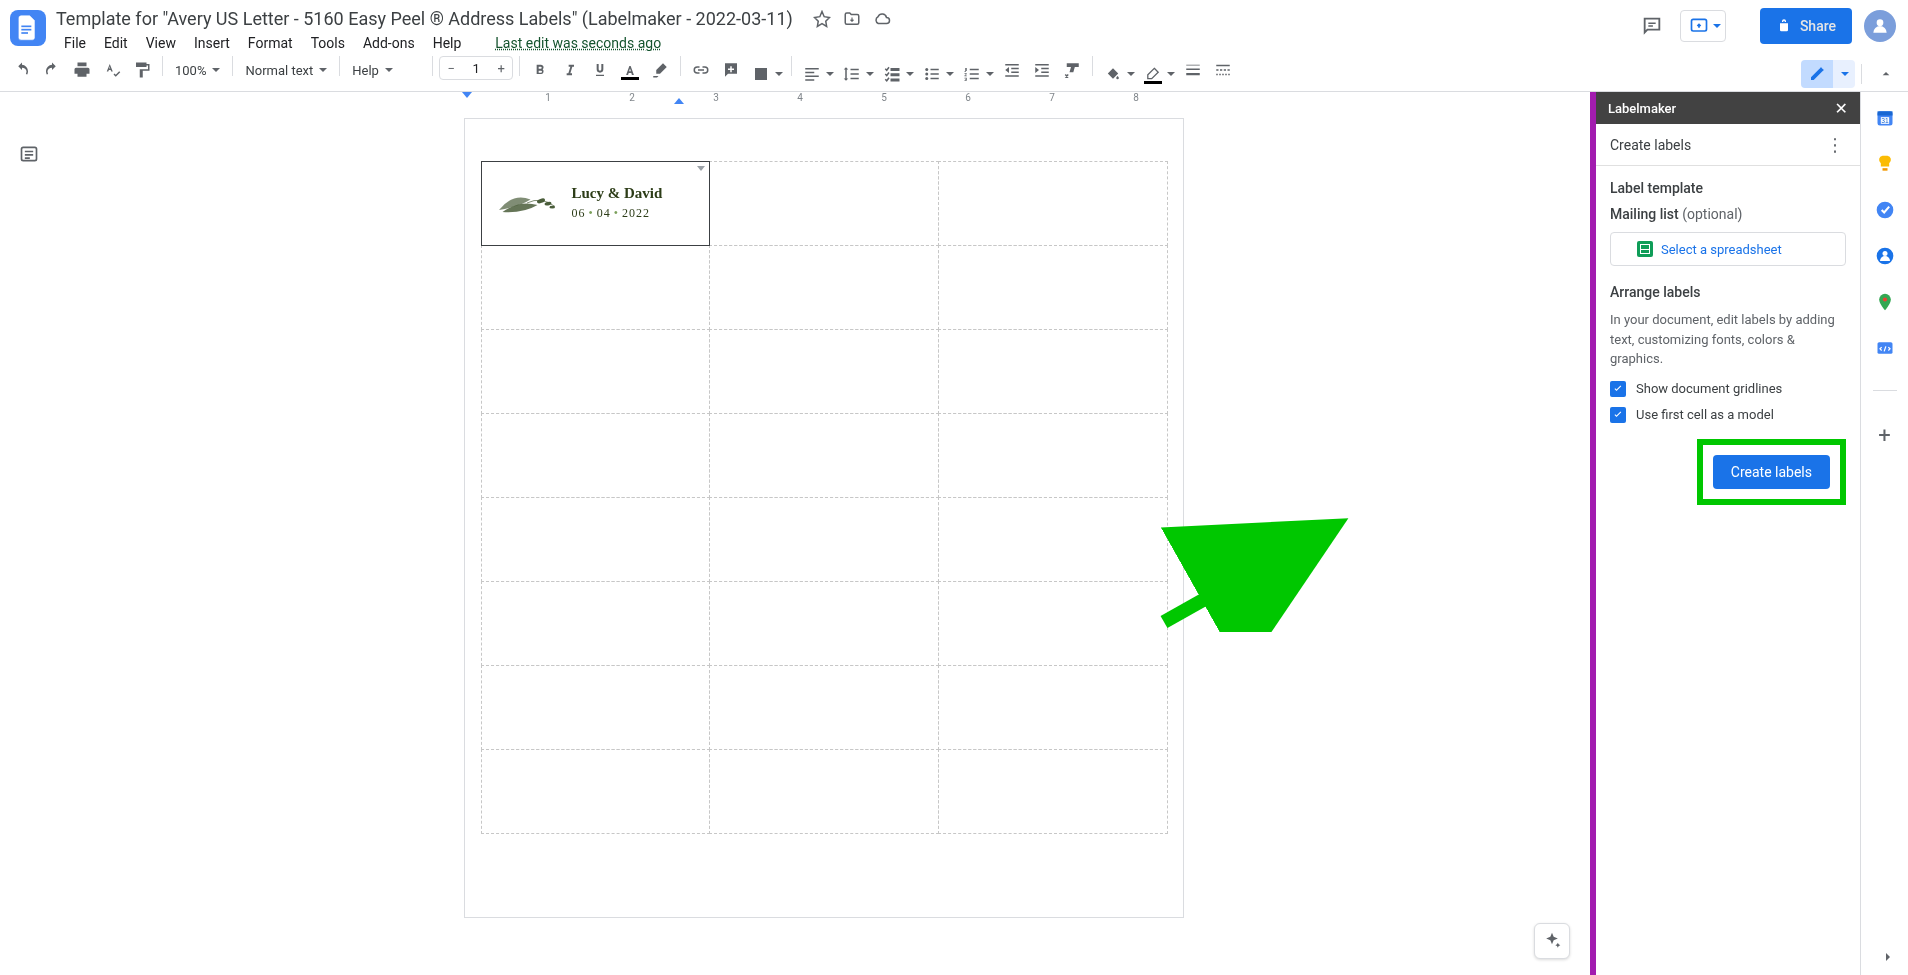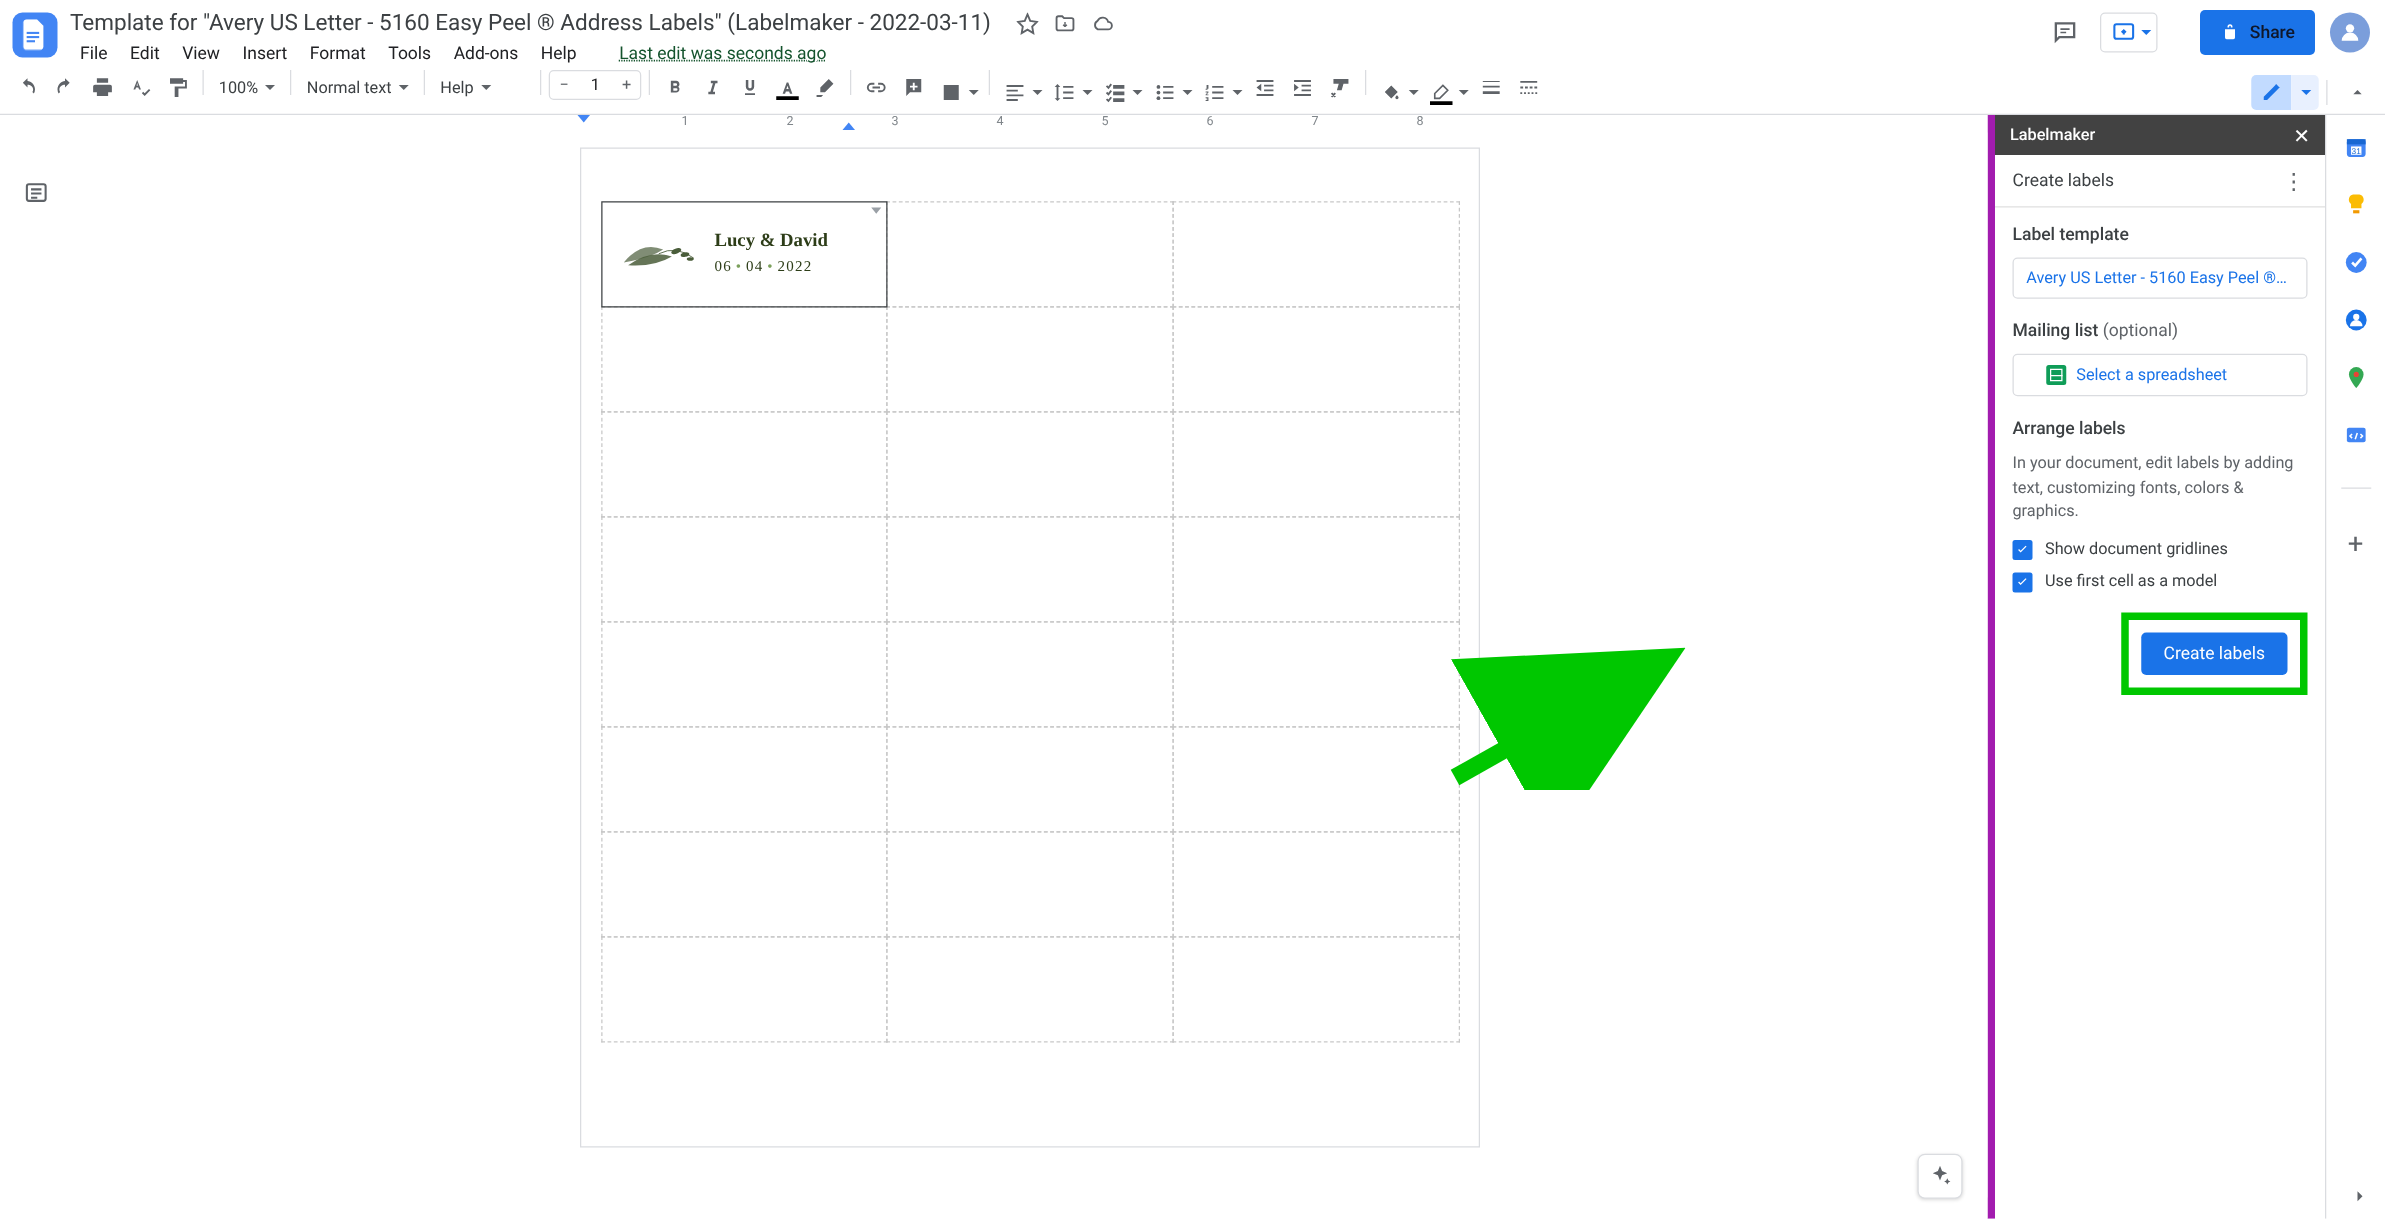--- a/index.html
+++ b/index.html
@@ -38,7 +38,7 @@
   .header-right { margin-left:auto; display:flex; align-items:center; gap:12px; }
   .comment-btn { width:32px; height:32px; display:flex; align-items:center; justify-content:center; color:#5f6368; cursor:pointer; border-radius:4px;}
   .present-btn { height:32px; border:1px solid #dadce0; border-radius:4px; display:flex; align-items:center; padding:0 4px 0 8px; cursor:pointer; gap:4px; color:#1a73e8;}
-  .share-btn { background:#1a73e8; color:#0f172a; height:36px; border-radius:4px; display:flex; align-items:center; padding:12px 16px; gap:8px; cursor:pointer; font-weight:500; font-size:14px;margin-left:22px;}
+  .share-btn { background:#1a73e8; color:#e5e5e5; height:36px; border-radius:4px; display:flex; align-items:center; padding:12px 16px; gap:8px; cursor:pointer; font-weight:500; font-size:14px;margin-left:22px;}
   .avatar { width:32px; height:32px; border-radius:50%; background:#7b9edb; color:#fff; display:flex; align-items:center; justify-content:center; font-size:18px;}
 
   

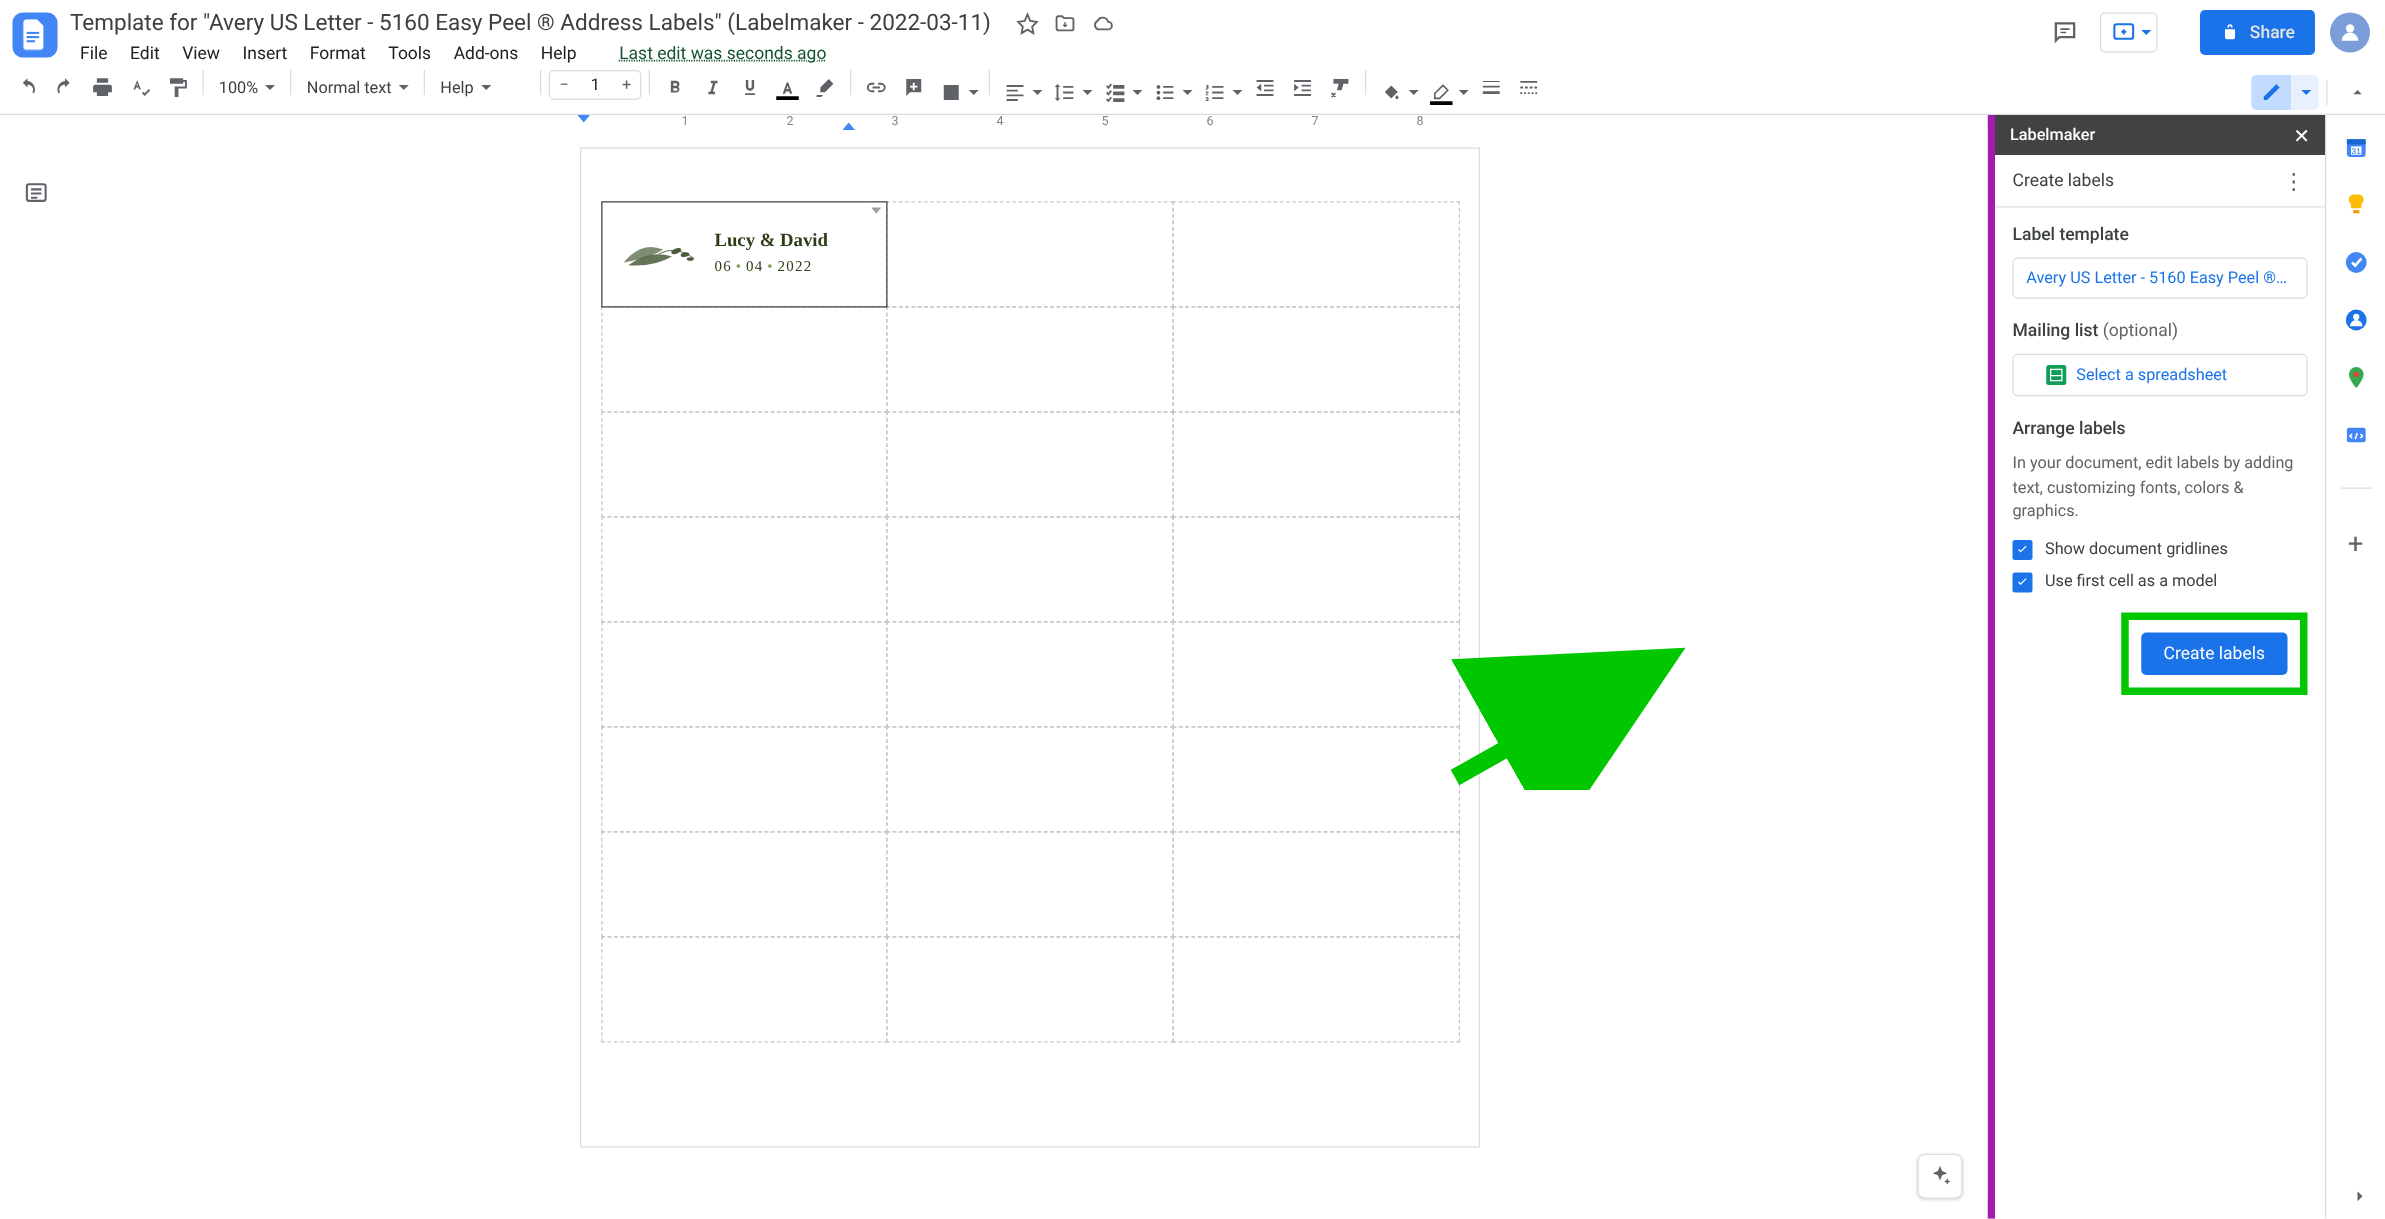--- a/index.html
+++ b/index.html
@@ -633,7 +633,6 @@
     </div>
     <div class="sb-body">
       <div class="sb-section-title">Label template</div>
-      <div class="template-select">Avery US Letter - 5160 Easy Peel ®…</div>
 
       <div class="sb-section-title">
         <span>Mailing list</span>

